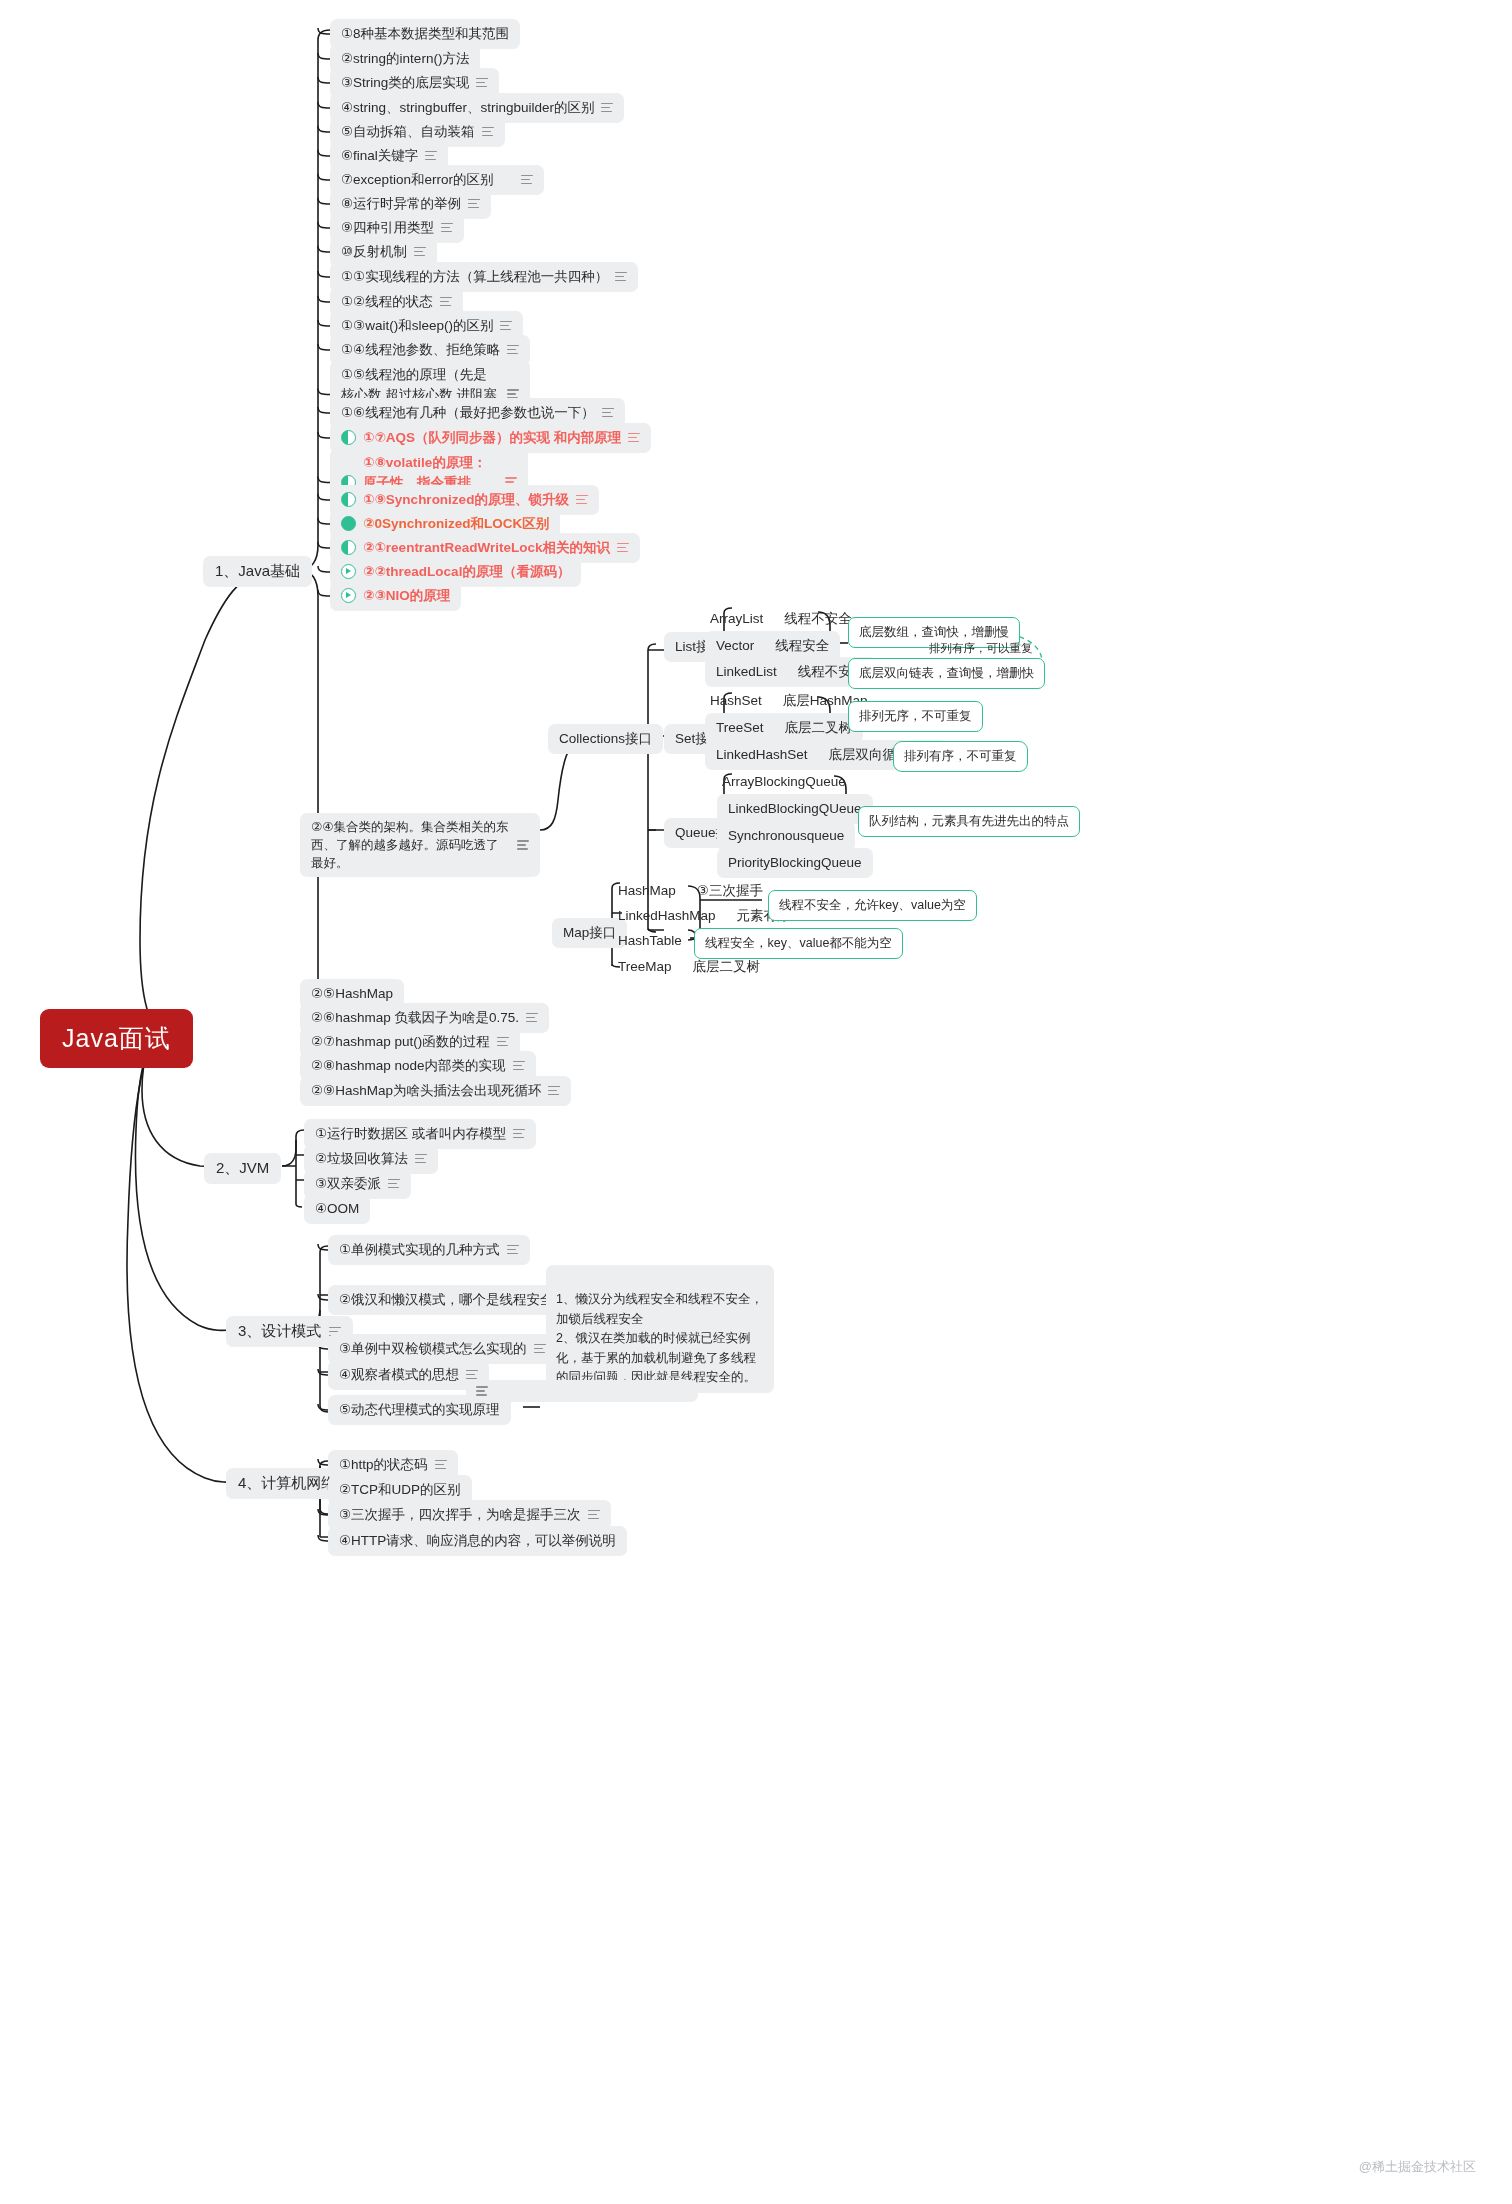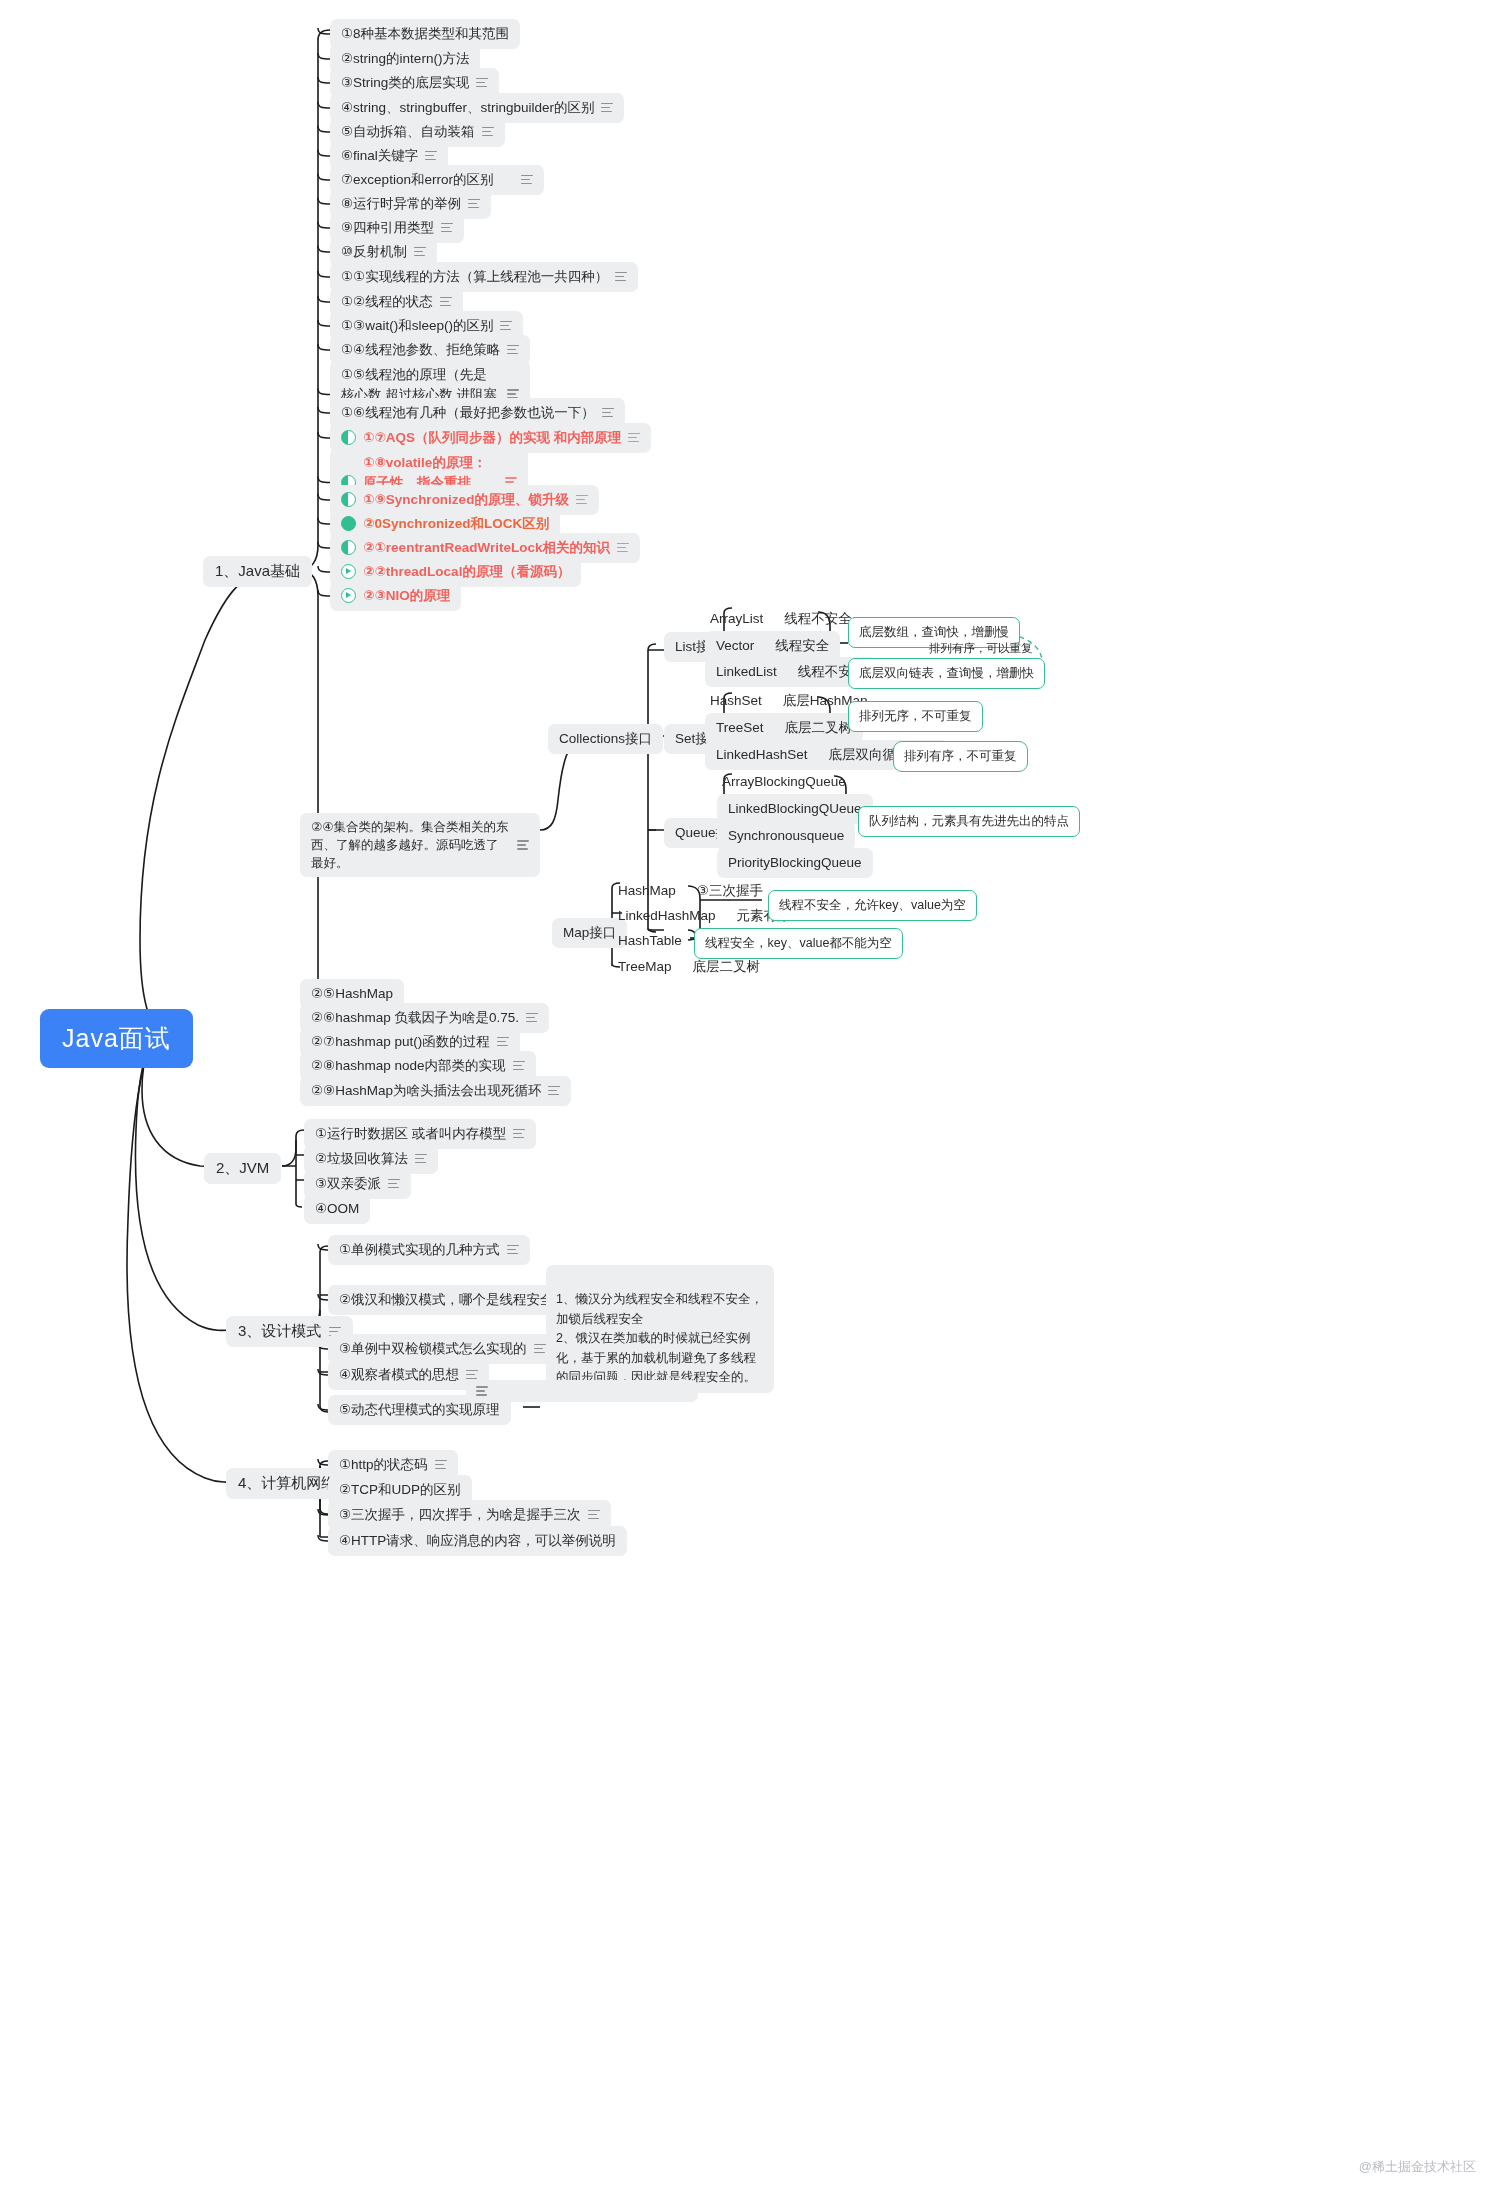--- a/index.html
+++ b/index.html
@@ -30,7 +30,7 @@
   
   .root{
     position:absolute;
-    background:#3b82f6;
+    background:#b91c1c;
     color:#ffffff;
     border-radius:9px;
     padding:13px 22px;

